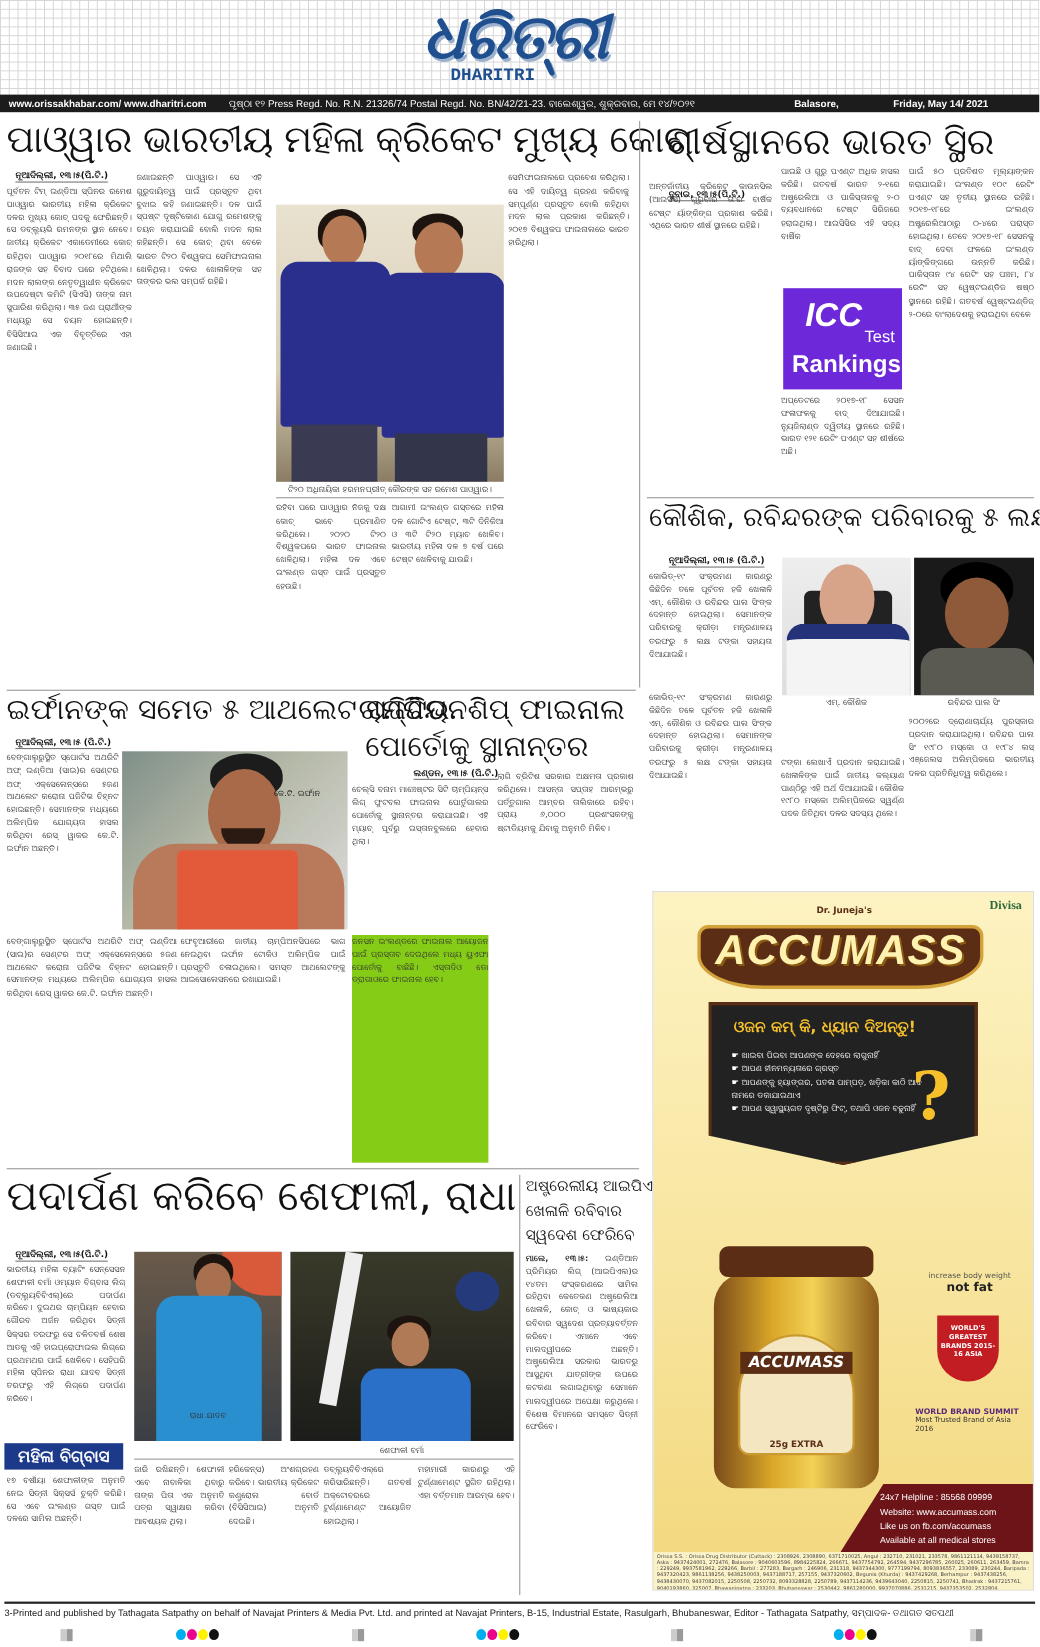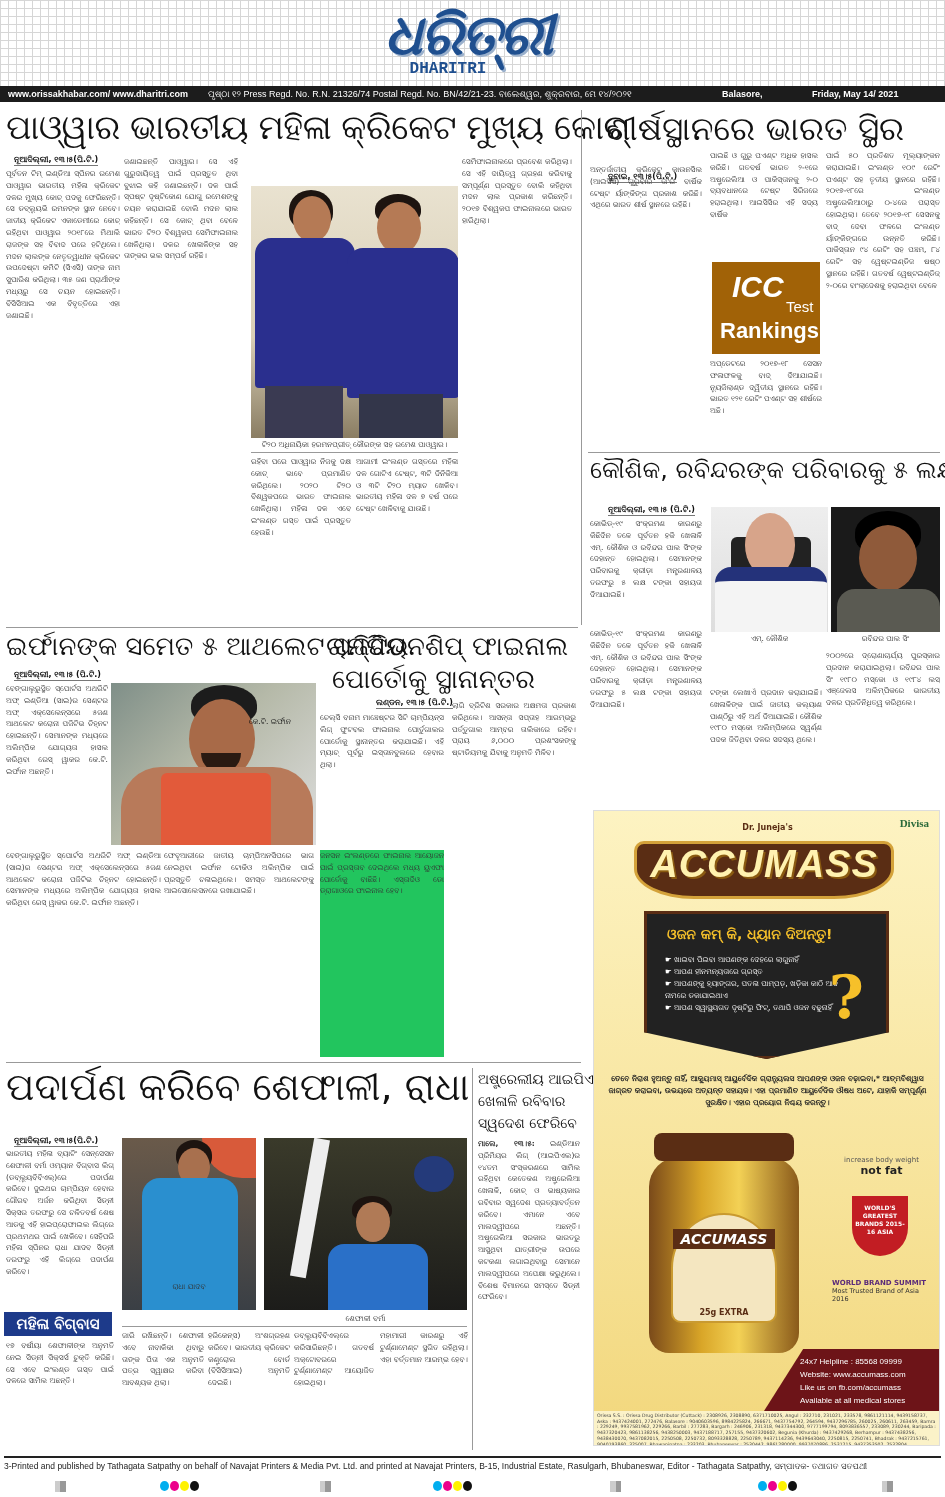--- a/index.html
+++ b/index.html
@@ -30,7 +30,7 @@
   .head { position: absolute; border-radius: 50%; background: #b57a55; }
   .hair { position: absolute; border-radius: 50% 50% 40% 40%; background: #1d1410; }
 
-  .icc-box { position: absolute; background: #a16207; color: #fff; font-family: "Liberation Sans", sans-serif; }
+  .icc-box { position: absolute; background: #6d28d9; color: #fff; font-family: "Liberation Sans", sans-serif; }
 
   .ad { position: absolute; left: 593px; top: 810px; width: 347px; height: 636px; background: linear-gradient(180deg, #fdf3c2 0%, #f7e39a 60%, #f2d77c 100%); overflow: hidden; border: 1px solid #ddd; }
   .ad-brand-banner { position: absolute; left: 40px; top: 30px; width: 260px; height: 58px; background: #5a2d14; border: 3px solid #d4a23a; border-radius: 10px 10px 60px 60px / 10px 10px 30px 30px; }

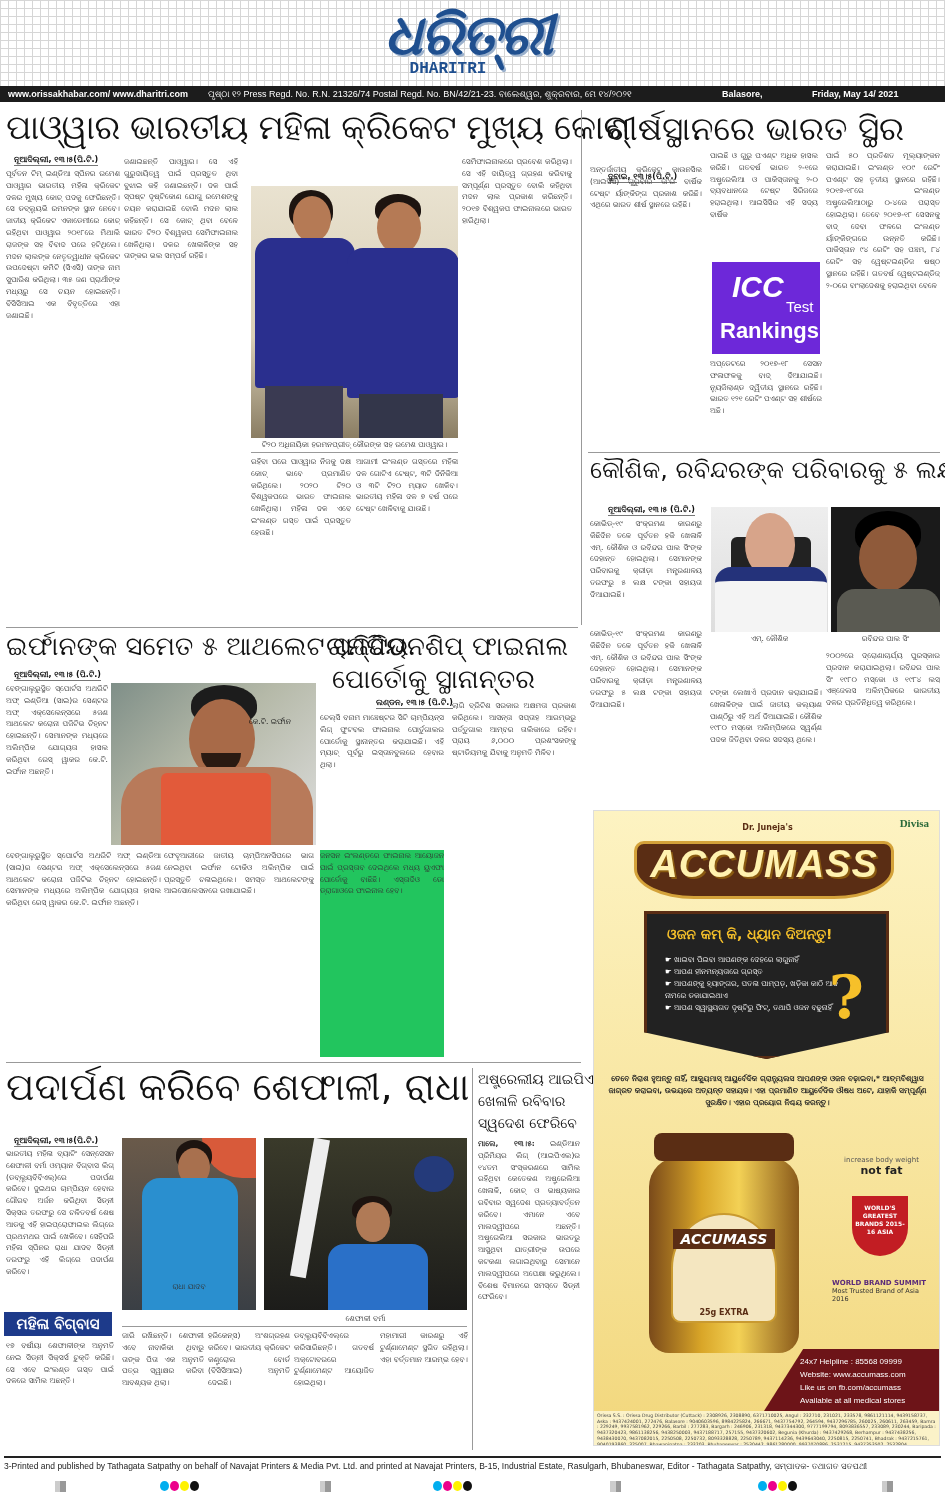--- a/index.html
+++ b/index.html
@@ -167,7 +167,7 @@
   <div class="dateline" style="left:376px; top:698px;">ଲଣ୍ଡନ, ୧୩।୫ (ପି.ଟି.)</div>
   <div class="body-text" style="left:320px; top:712px; width:124px; height:345px;">ଚେଲ୍ସି ବନାମ ମାଞ୍ଚେଷ୍ଟର ସିଟି ଚାମ୍ପିୟନ୍ସ ଲିଗ୍ ଫୁଟବଲ ଫାଇନାଲ ପୋର୍ତୁଗାଲର ପୋର୍ତୋକୁ ସ୍ଥାନାନ୍ତର କରାଯାଇଛି। ଏହି ମ୍ୟାଚ୍ ପୂର୍ବରୁ ଇସ୍ତାନବୁଲରେ ହେବାର ଥିଲା।</div>
   <div class="body-text" style="left:452px; top:700px; width:124px; height:357px;">ଲାଗି ବ୍ରିଟିଶ ସରକାର ଅକ୍ଷମତା ପ୍ରକାଶ କରିଥିଲେ। ଆସନ୍ତା ସପ୍ତାହ ଆରମ୍ଭରୁ ପର୍ତ୍ତୁଗାଲ ଆମ୍ବର ତାଲିକାରେ ରହିବ। ପ୍ରାୟ ୬,୦୦୦ ପ୍ରଶଂସକଙ୍କୁ ଷ୍ଟାଡିୟମକୁ ଯିବାକୁ ଅନୁମତି ମିଳିବ।</div>
-  <div class="body-text" style="left:320px; top:850px; width:124px; height:207px; background:#22c55e;">ଜନସନ ଇଂଲଣ୍ଡରେ ଫାଇନାଲ ଆୟୋଜନ ପାଇଁ ପ୍ରସ୍ତାବ ଦେଇଥିଲେ ମଧ୍ୟ ୟୁଏଫା ପୋର୍ତୋକୁ ବାଛିଛି। ଏସ୍ତାଦିଓ ଡୋ ଡ୍ରାଗାଓରେ ଫାଇନାଲ ହେବ।</div>
+  <div class="body-text" style="left:320px; top:850px; width:124px; height:207px; background:#84cc16;">ଜନସନ ଇଂଲଣ୍ଡରେ ଫାଇନାଲ ଆୟୋଜନ ପାଇଁ ପ୍ରସ୍ତାବ ଦେଇଥିଲେ ମଧ୍ୟ ୟୁଏଫା ପୋର୍ତୋକୁ ବାଛିଛି। ଏସ୍ତାଦିଓ ଡୋ ଡ୍ରାଗାଓରେ ଫାଇନାଲ ହେବ।</div>
 </div>
 
 <div class="rule-h" style="left:6px; top:1062px; width:575px;"></div>

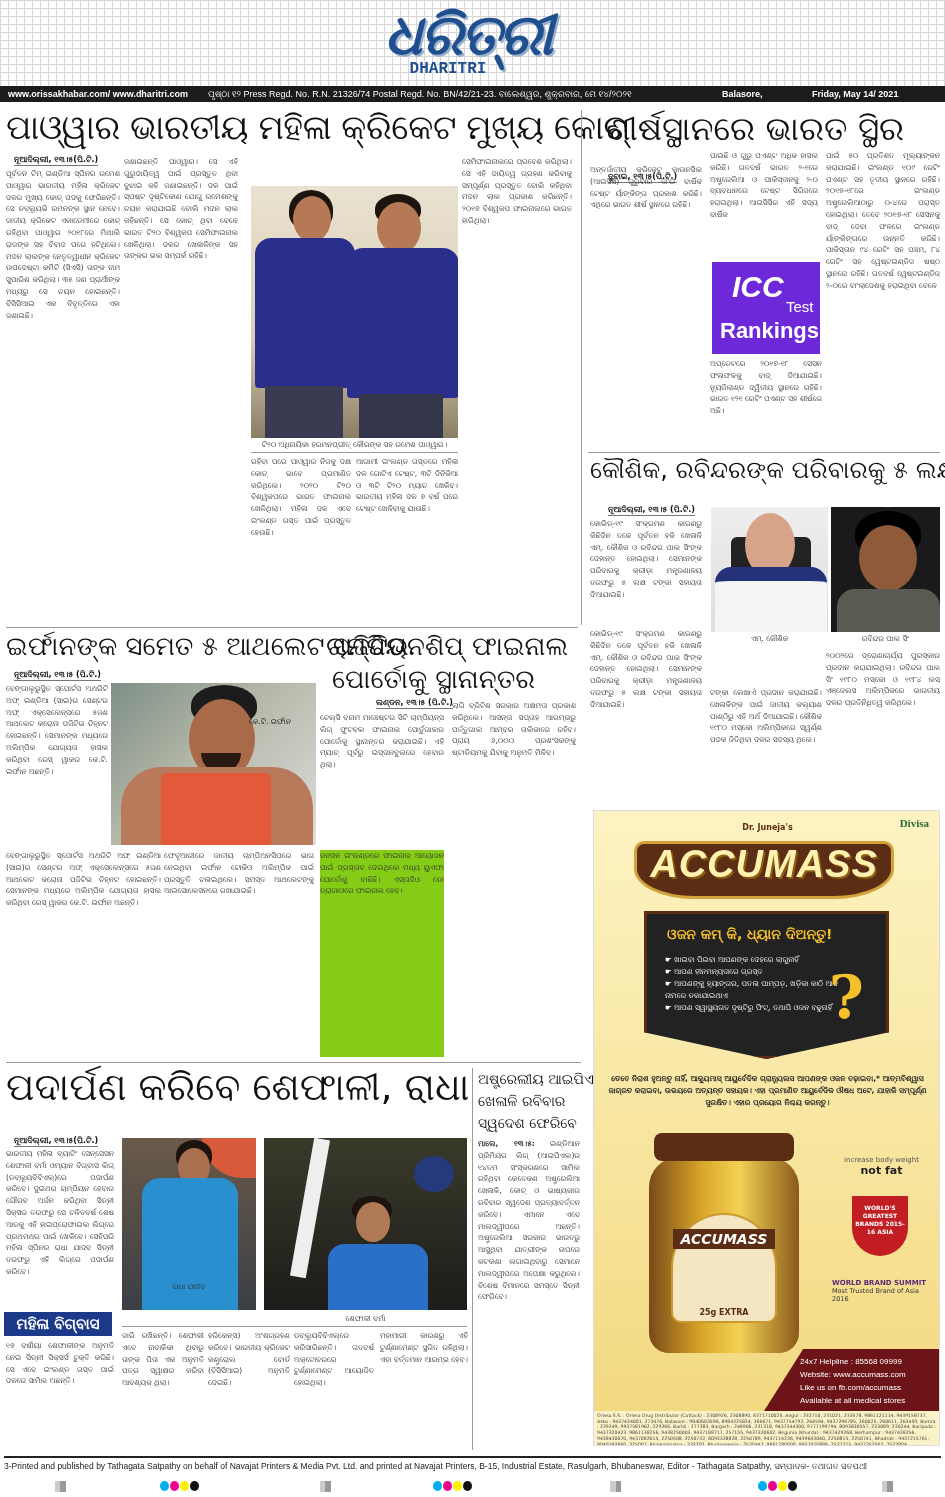--- a/index.html
+++ b/index.html
@@ -228,7 +228,6 @@
     </ul>
     <div class="ad-qmark">?</div>
   </div>
-  <div class="ad-copy">ତେବେ ନିରାଶ ହୁଅନ୍ତୁ ନାହିଁ, ଆକ୍ୟୁମାସ୍ ଆୟୁର୍ବେଦିକ ଗ୍ରାନ୍ୟୁଲସ ଆପଣଙ୍କ ଓଜନ ବଢ଼ାଇବା,* ଆତ୍ମବିଶ୍ୱାସ ଜାଗ୍ରତ କରାଇବା, ଉଭୟରେ ଅତ୍ୟନ୍ତ ସହାୟକ। ଏହା ପ୍ରମାଣିତ ଆୟୁର୍ବେଦିକ ଔଷଧ ଅଟେ, ଯାହାକି ସମ୍ପୂର୍ଣ୍ଣ ସୁରକ୍ଷିତ। ଏହାର ପ୍ରୟୋଗ ନିଶ୍ଚୟ କରନ୍ତୁ।</div>
   <div class="ad-jar">
     <div class="jar-body"></div>
     <div class="jar-lid"></div>

